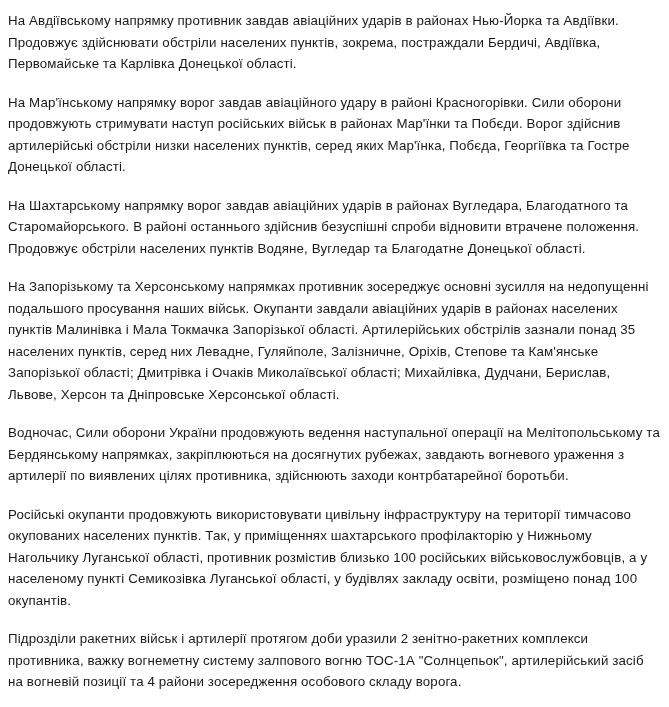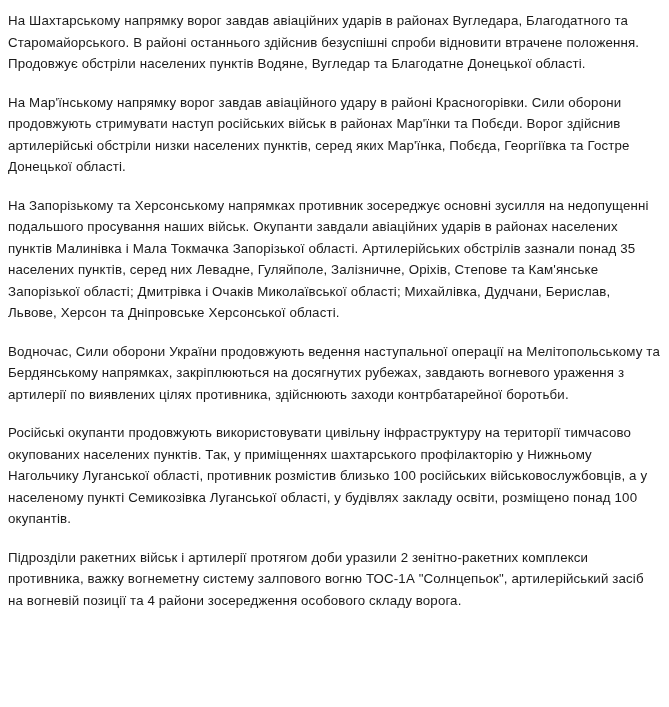--- a/index.html
+++ b/index.html
@@ -34,6 +34,7 @@
 <body>
 
 <div class="document">
+  <p class="para">На Авдіївському напрямку противник завдав авіаційних ударів в районах Нью-Йорка та Авдіївки. Продовжує здійснювати обстріли населених пунктів, зокрема, постраждали Бердичі, Авдіївка, Первомайське та Карлівка  Донецької області.</p>
   <p class="para">На Шахтарському напрямку ворог завдав авіаційних ударів в районах Вугледара, Благодатного та Старомайорського. В районі останнього здійснив безуспішні спроби відновити втрачене положення. Продовжує обстріли населених пунктів Водяне, Вугледар та Благодатне Донецької області.</p>
   <p class="para">На Мар'їнському напрямку ворог завдав авіаційного удару в районі Красногорівки. Сили оборони продовжують стримувати наступ російських військ в районах Мар'їнки та Побєди. Ворог здійснив артилерійські обстріли низки населених пунктів, серед яких Мар'їнка, Побєда, Георгіївка та Гостре Донецької області.</p>
   <p class="para">На Запорізькому та Херсонському напрямках противник зосереджує основні зусилля на недопущенні подальшого просування наших військ. Окупанти завдали авіаційних ударів в районах населених пунктів Малинівка і Мала Токмачка Запорізької області. Артилерійських обстрілів зазнали понад 35 населених пунктів, серед них Левадне, Гуляйполе, Залізничне, Оріхів, Степове та Кам'янське Запорізької області; Дмитрівка і Очаків Миколаївської області; Михайлівка, Дудчани, Берислав, Львове, Херсон та Дніпровське Херсонської області.</p>

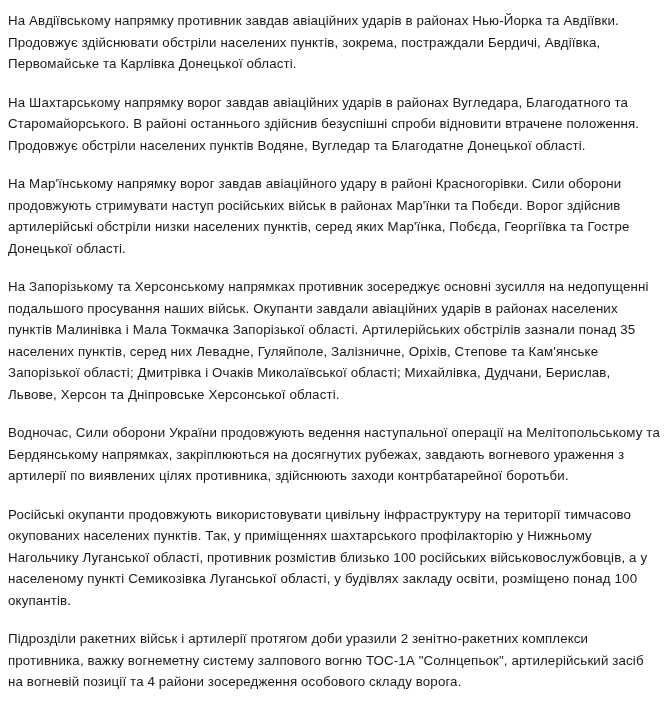--- a/index.html
+++ b/index.html
@@ -35,8 +35,8 @@
 
 <div class="document">
   <p class="para">На Авдіївському напрямку противник завдав авіаційних ударів в районах Нью-Йорка та Авдіївки. Продовжує здійснювати обстріли населених пунктів, зокрема, постраждали Бердичі, Авдіївка, Первомайське та Карлівка  Донецької області.</p>
+  <p class="para">На Мар'їнському напрямку ворог завдав авіаційного удару в районі Красногорівки. Сили оборони продовжують стримувати наступ російських військ в районах Мар'їнки та Побєди. Ворог здійснив артилерійські обстріли низки населених пунктів, серед яких Мар'їнка, Побєда, Георгіївка та Гостре Донецької області.</p>
   <p class="para">На Шахтарському напрямку ворог завдав авіаційних ударів в районах Вугледара, Благодатного та Старомайорського. В районі останнього здійснив безуспішні спроби відновити втрачене положення. Продовжує обстріли населених пунктів Водяне, Вугледар та Благодатне Донецької області.</p>
-  <p class="para">На Мар'їнському напрямку ворог завдав авіаційного удару в районі Красногорівки. Сили оборони продовжують стримувати наступ російських військ в районах Мар'їнки та Побєди. Ворог здійснив артилерійські обстріли низки населених пунктів, серед яких Мар'їнка, Побєда, Георгіївка та Гостре Донецької області.</p>
   <p class="para">На Запорізькому та Херсонському напрямках противник зосереджує основні зусилля на недопущенні подальшого просування наших військ. Окупанти завдали авіаційних ударів в районах населених пунктів Малинівка і Мала Токмачка Запорізької області. Артилерійських обстрілів зазнали понад 35 населених пунктів, серед них Левадне, Гуляйполе, Залізничне, Оріхів, Степове та Кам'янське Запорізької області; Дмитрівка і Очаків Миколаївської області; Михайлівка, Дудчани, Берислав, Львове, Херсон та Дніпровське Херсонської області.</p>
   <p class="para">Водночас, Сили оборони України продовжують ведення наступальної операції на Мелітопольському та Бердянському напрямках, закріплюються на досягнутих рубежах, завдають вогневого ураження з артилерії по виявлених цілях противника, здійснюють заходи контрбатарейної боротьби.</p>
   <p class="para">Російські окупанти продовжують використовувати цивільну інфраструктуру на території тимчасово окупованих населених пунктів. Так, у приміщеннях шахтарського профілакторію у Нижньому Нагольчику Луганської області, противник розмістив близько 100 російських військовослужбовців, а у населеному пункті Семикозівка Луганської області,  у будівлях закладу освіти, розміщено понад 100 окупантів.</p>

